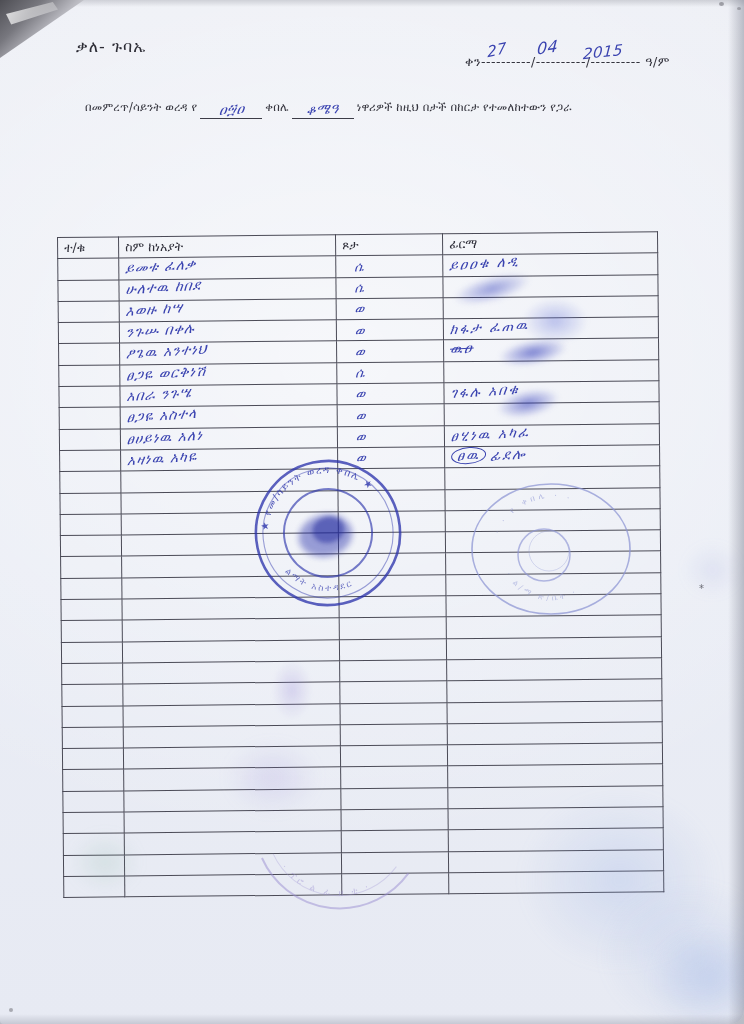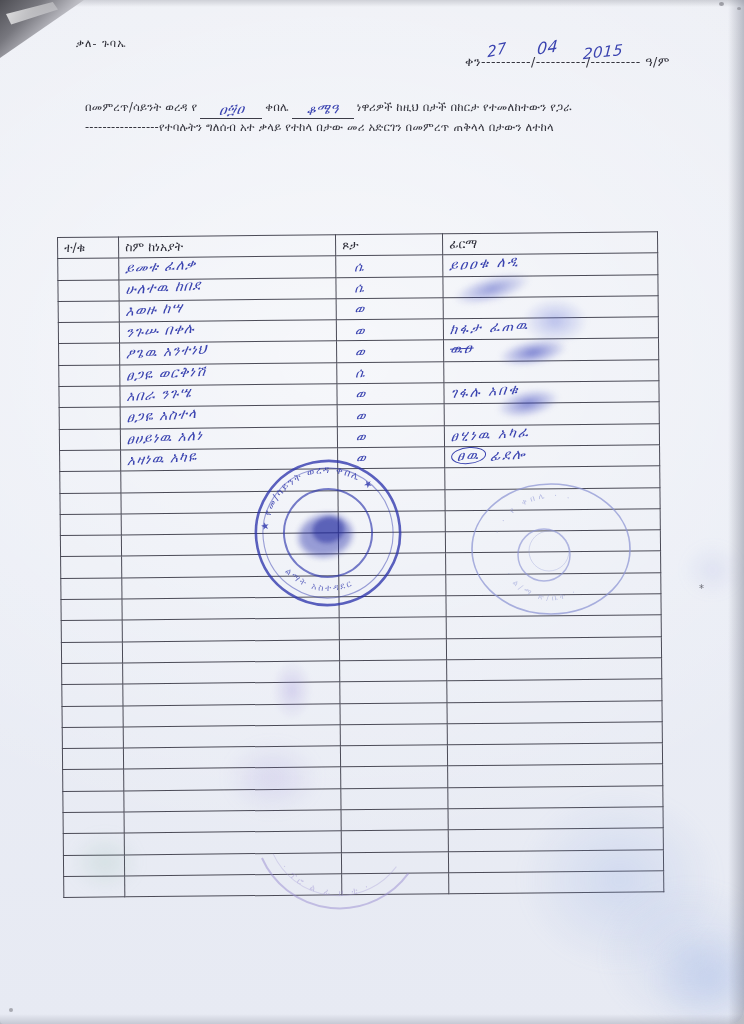--- a/index.html
+++ b/index.html
@@ -32,7 +32,7 @@
     background:linear-gradient(0deg,rgba(120,124,140,.30),rgba(120,124,140,0)); }
   .speck { position:absolute; background:#5a5a62; border-radius:50%; }
   
-  .title { position:absolute; left:76px; top:37px; font-size:11px; letter-spacing:1px; color:#2d2d36; }
+  .title { position:absolute; left:76px; top:37px; font-size:16px; letter-spacing:1px; color:#2d2d36; }
   .date-line { position:absolute; left:465px; top:54px; font-size:12.5px; white-space:nowrap; letter-spacing:.5px; }
   .hw { color:#3a43b0; font-style:italic; display:inline-block; transform:rotate(-3deg) skewX(-8deg); }
   .hw-day   { position:absolute; left:22px;  top:-13px; font-size:15px; transform:rotate(-12deg) skewX(-10deg); }

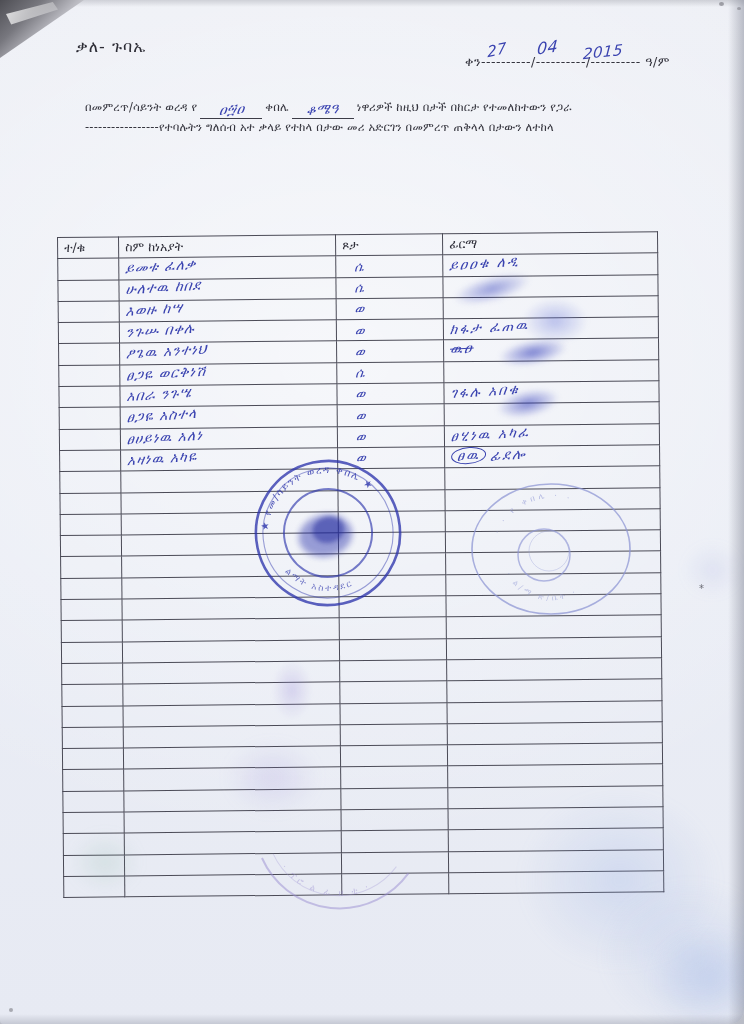--- a/index.html
+++ b/index.html
@@ -86,7 +86,6 @@
     <div class="pline">
       <span>በመምረጥ/ሳይንት ወረዳ የ</span><span class="blank"><span class="hw">ዐ፵ዐ</span></span><span>ቀበሌ</span><span class="blank"><span class="hw">ቆሜዓ</span></span><span>ነዋሪዎች ከዚህ በታች በከርታ የተመለከተውን የጋራ</span>
     </div>
-    <div class="pline">-----------------የተባሉትን ግለሰብ አተ ቃላይ የተከላ በታው  መሪ አድርገን በመምረጥ ጠቅላላ በታውን ለተከላ</div>
   </div>
 
   <div class="sig-table-wrap">

